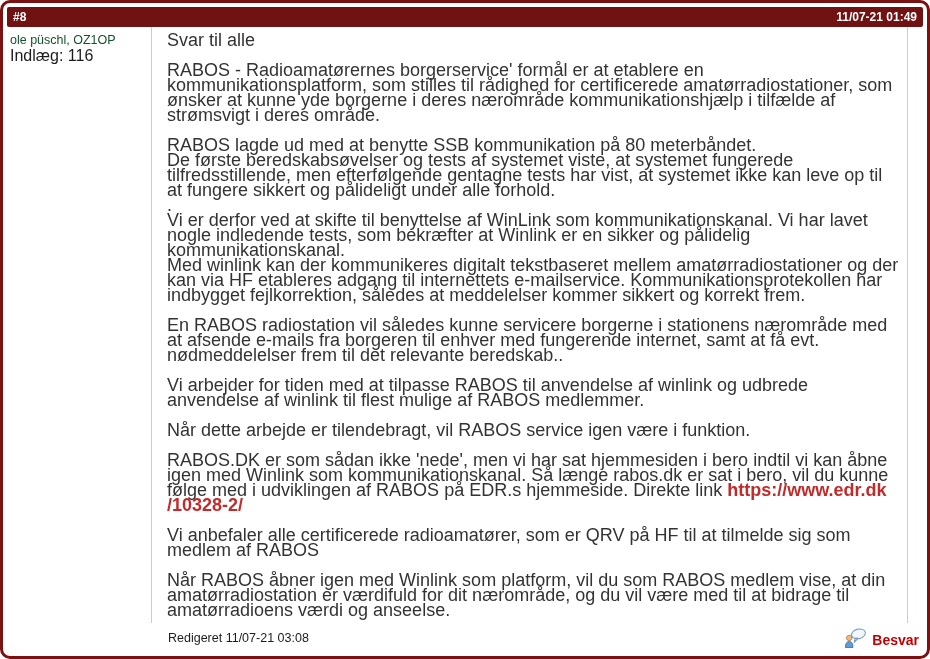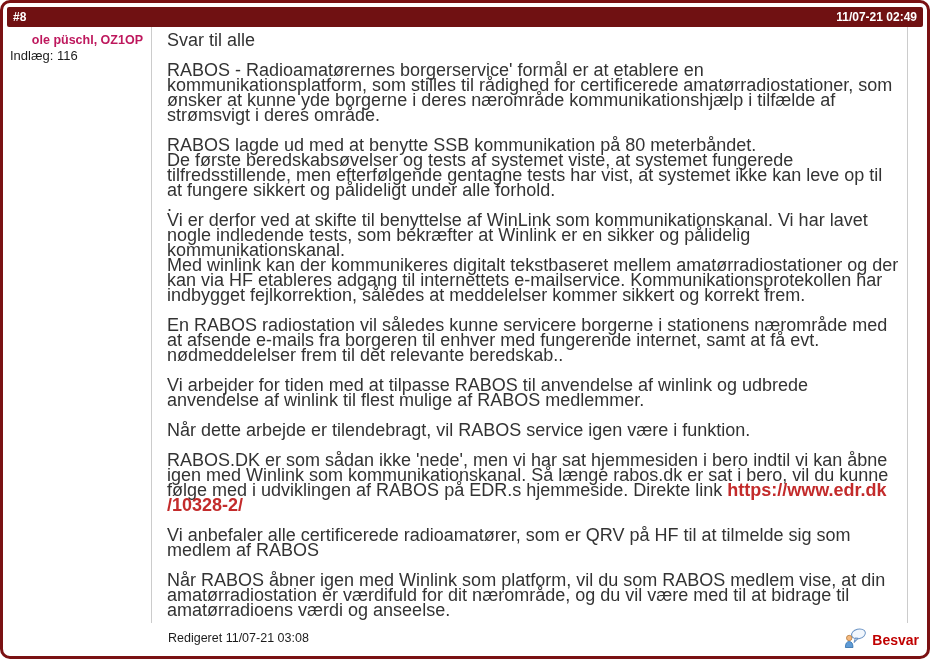--- a/index.html
+++ b/index.html
@@ -128,7 +128,7 @@
 
     <div class="post-header">
       <span>#8</span>
-      <span>11/07-21 02:49</span>
+      <span>11/07-21 01:49</span>
     </div>
 
     <div class="post-body">

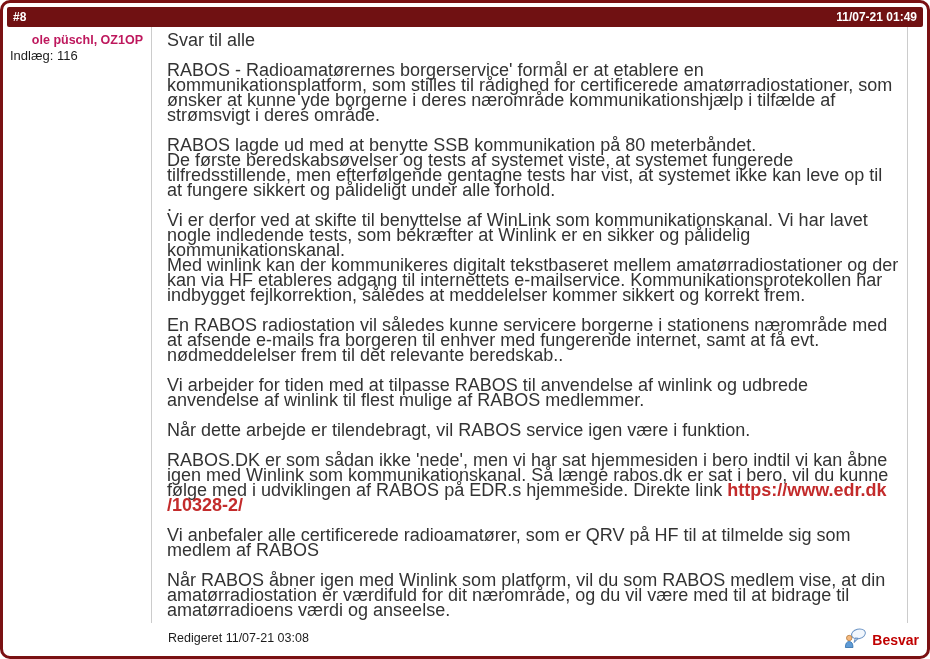--- a/index.html
+++ b/index.html
@@ -54,12 +54,11 @@
     flex: 0 0 auto;
   }
   .author-name {
-    color: #be185d;
-    font-weight: bold;
+    color: #14532d;
+    font-weight: normal;
     font-size: 12.5px;
     line-height: 15px;
     cursor: pointer;
-    text-align: right;
   }
   .posts-count {
     color: #1c1c1c;

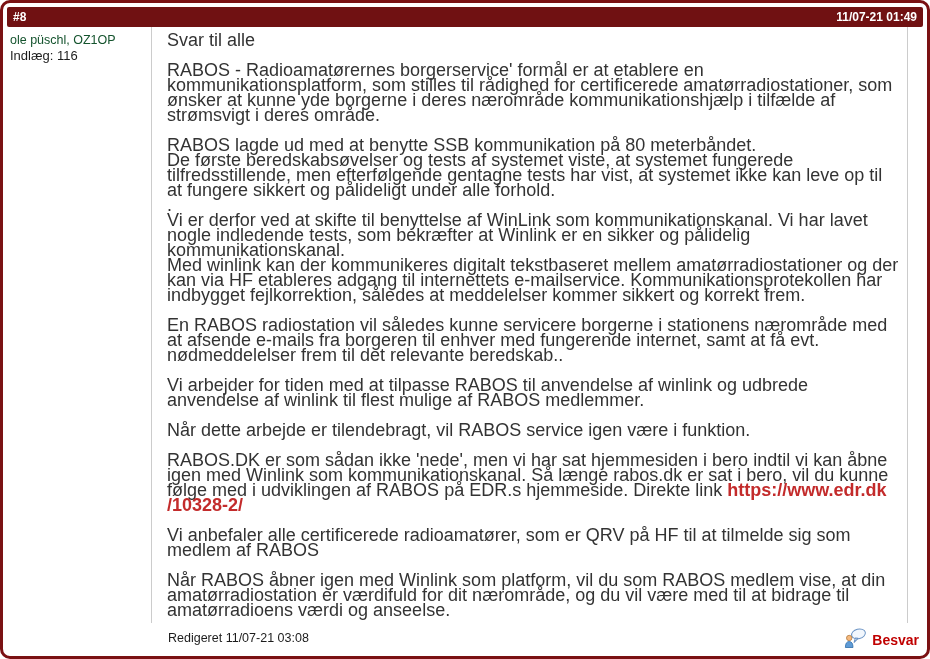--- a/index.html
+++ b/index.html
@@ -62,7 +62,7 @@
   }
   .posts-count {
     color: #1c1c1c;
-    font-size: 13px;
+    font-size: 16px;
     line-height: 14px;
     margin-top: 1px;
   }

